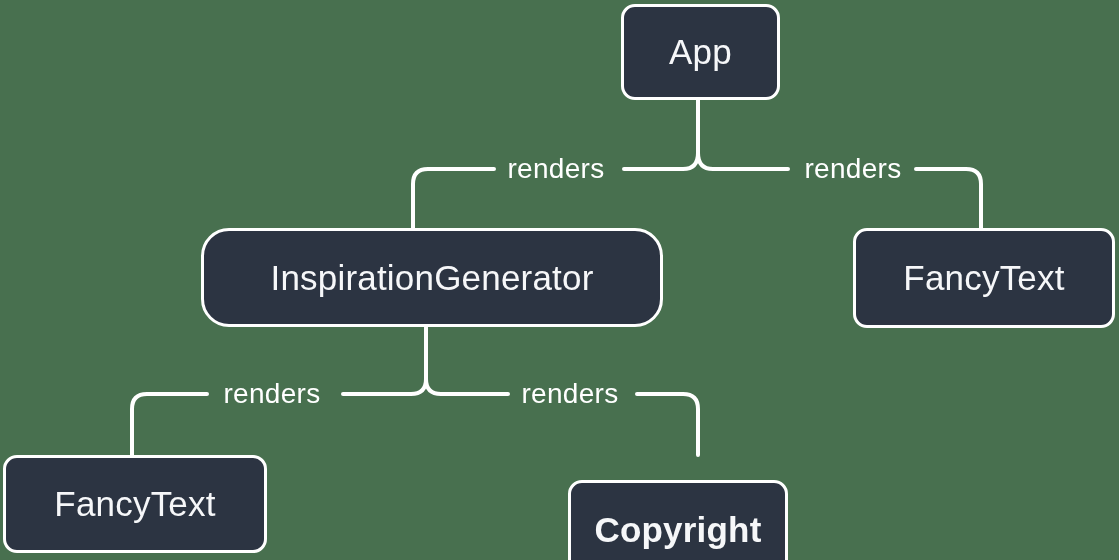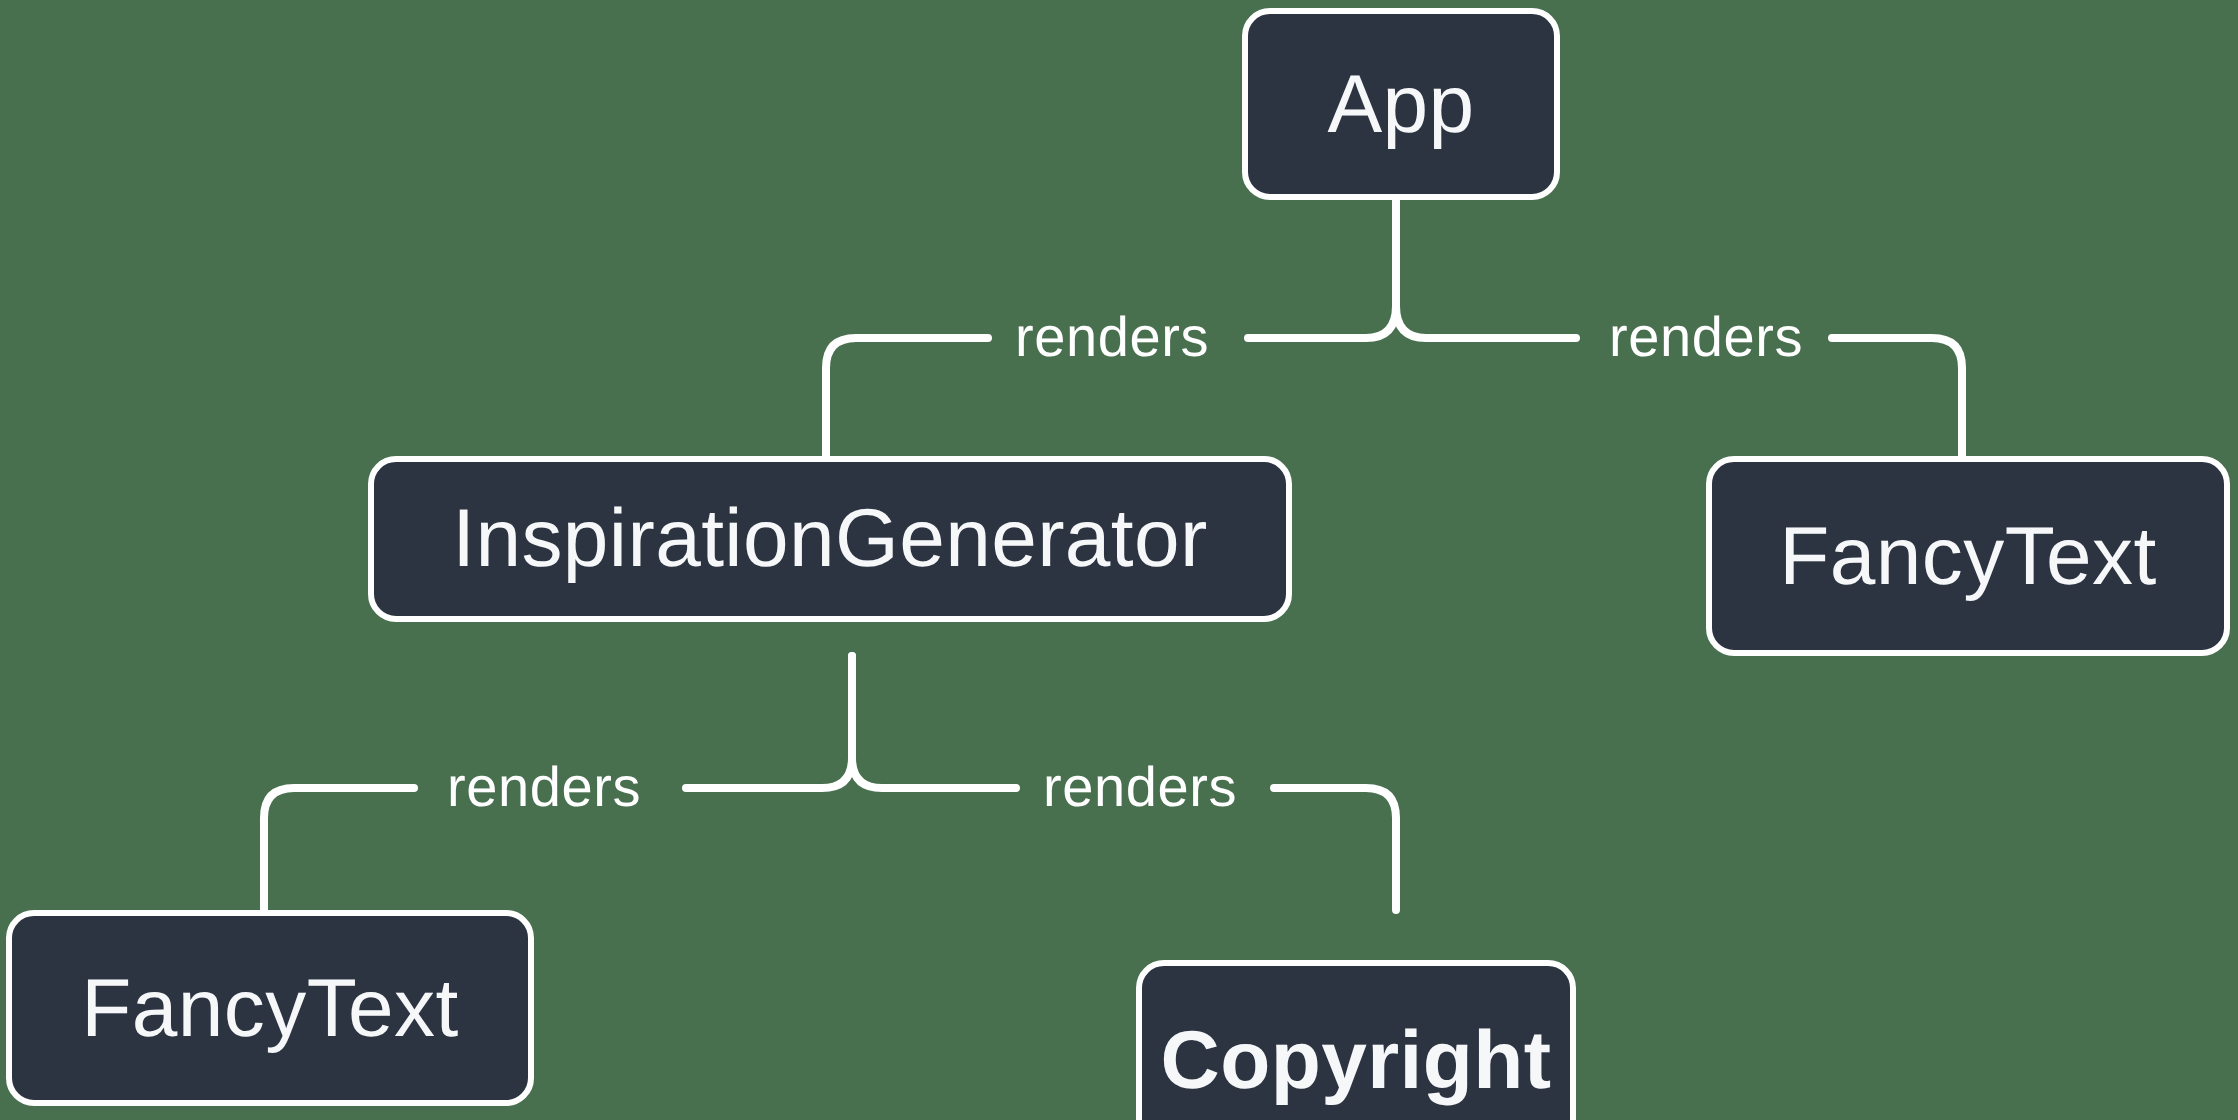--- a/index.html
+++ b/index.html
@@ -36,7 +36,7 @@
     border-radius:14px;
     color:var(--node-text);
     display:flex;align-items:center;justify-content:center;
-    font-size:41px;
+    font-size:35px;
     font-weight:400;
     letter-spacing:0.2px;
     white-space:nowrap;

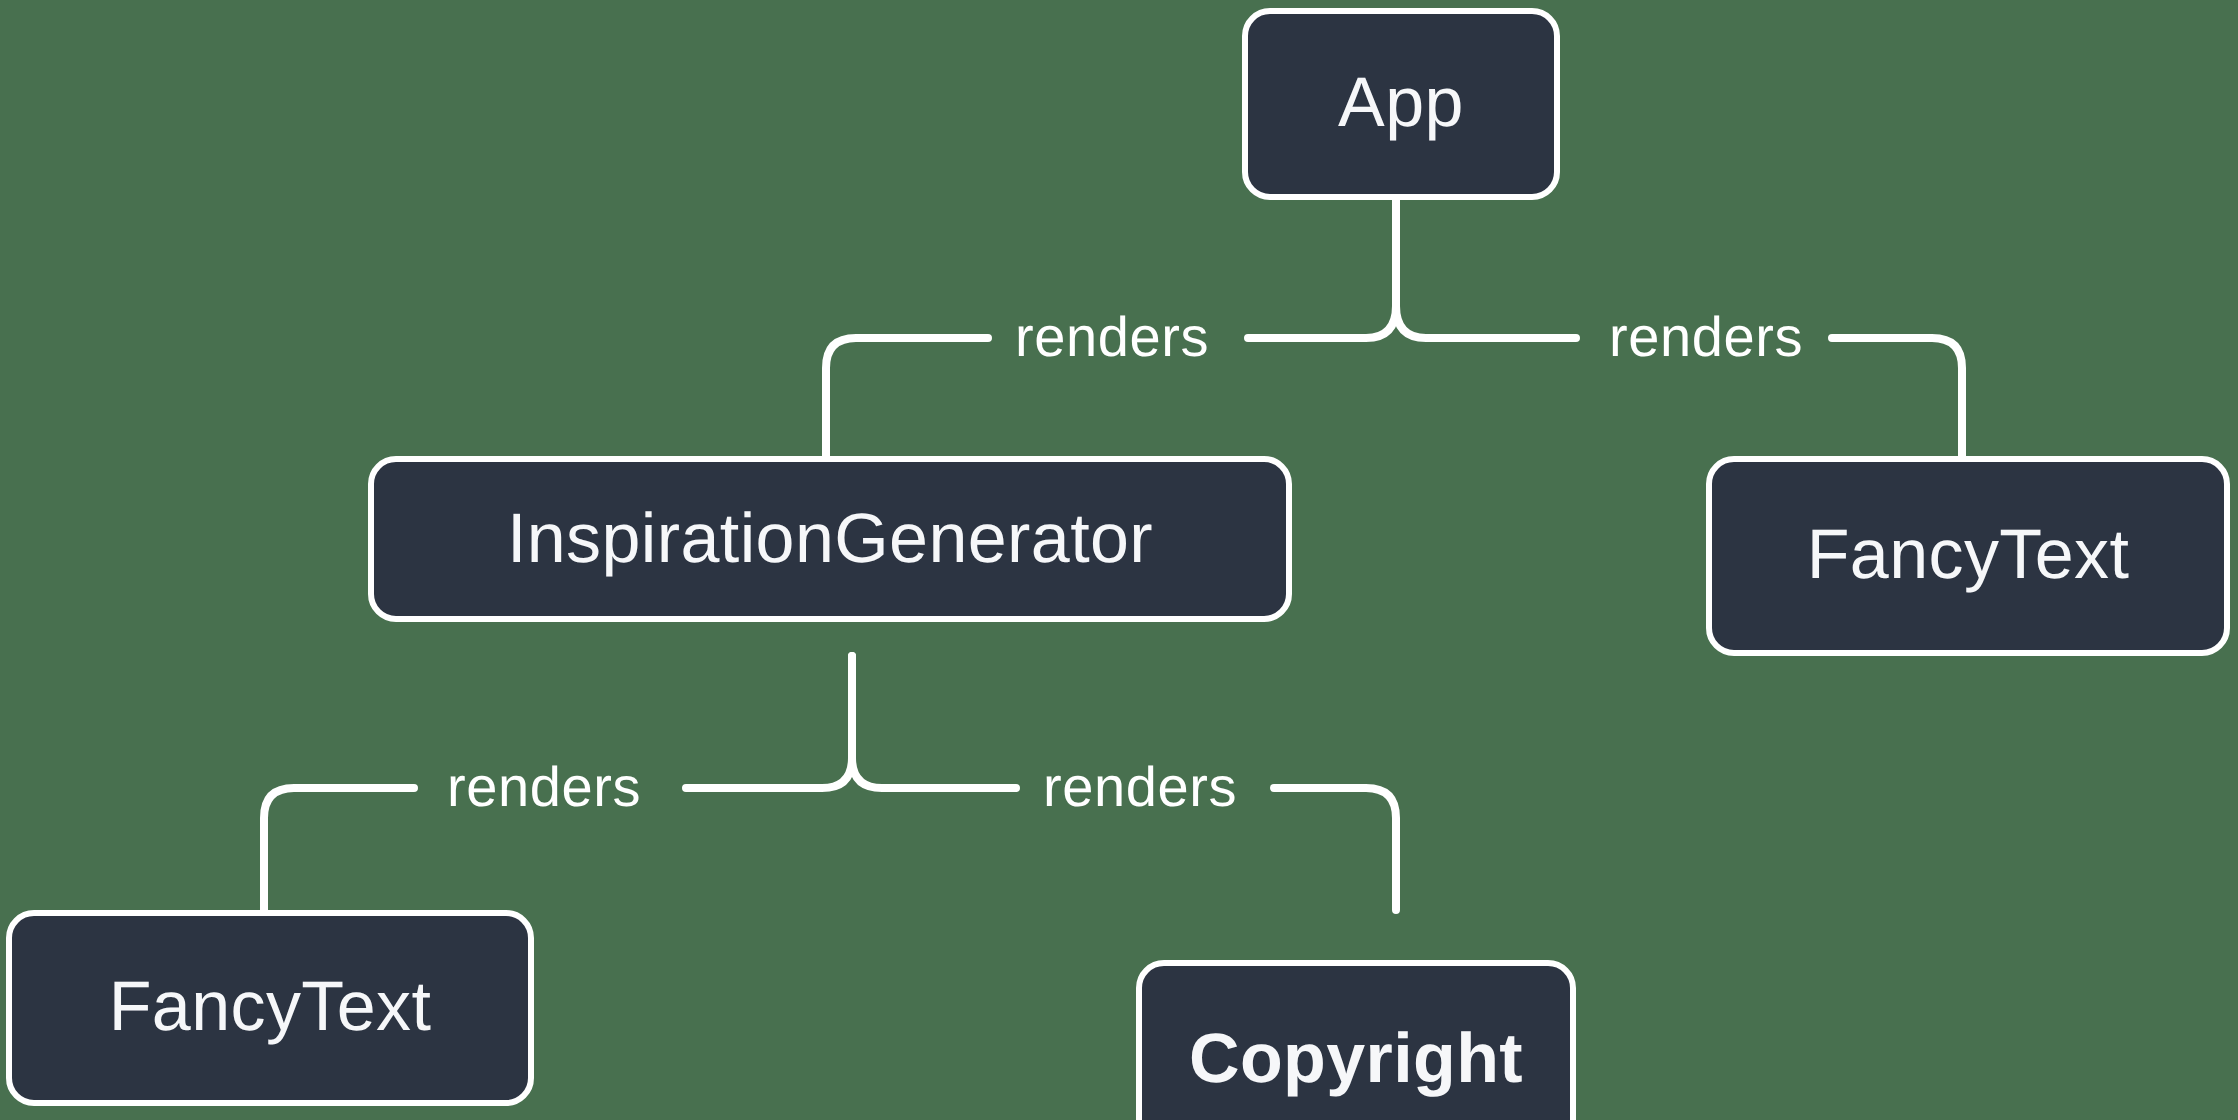--- a/index.html
+++ b/index.html
@@ -75,7 +75,7 @@
 
   <div class="node" style="left:621px;top:4px;width:159px;height:96px;">App</div>
 
-  <div class="node" style="left:184px;top:228px;width:462px;height:83px;">InspirationGenerator</div>
+  <div class="node" style="left:201px;top:228px;width:462px;height:99px;border-radius:28px;">InspirationGenerator</div>
 
   <div class="node" style="left:853px;top:228px;width:262px;height:100px;">FancyText</div>
 

